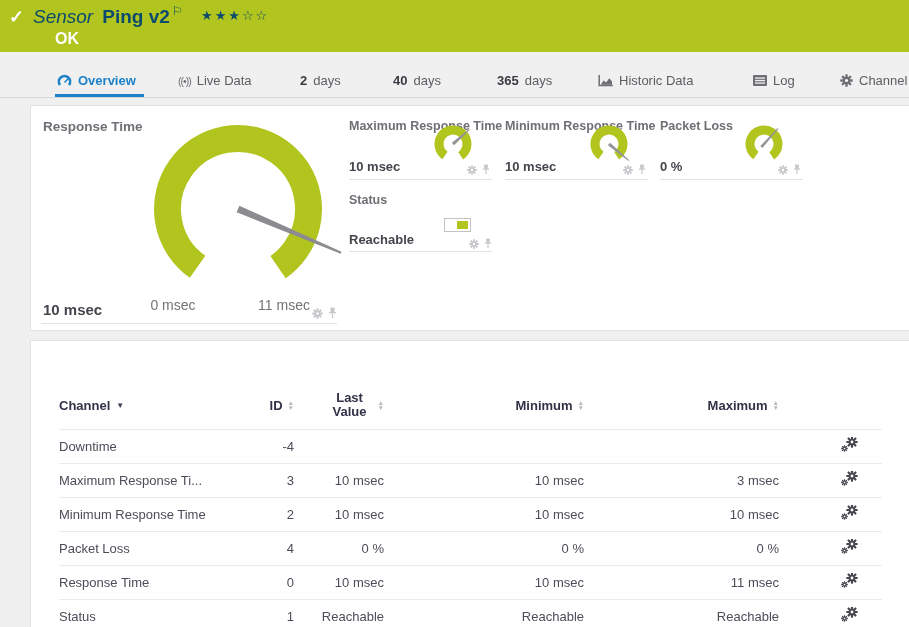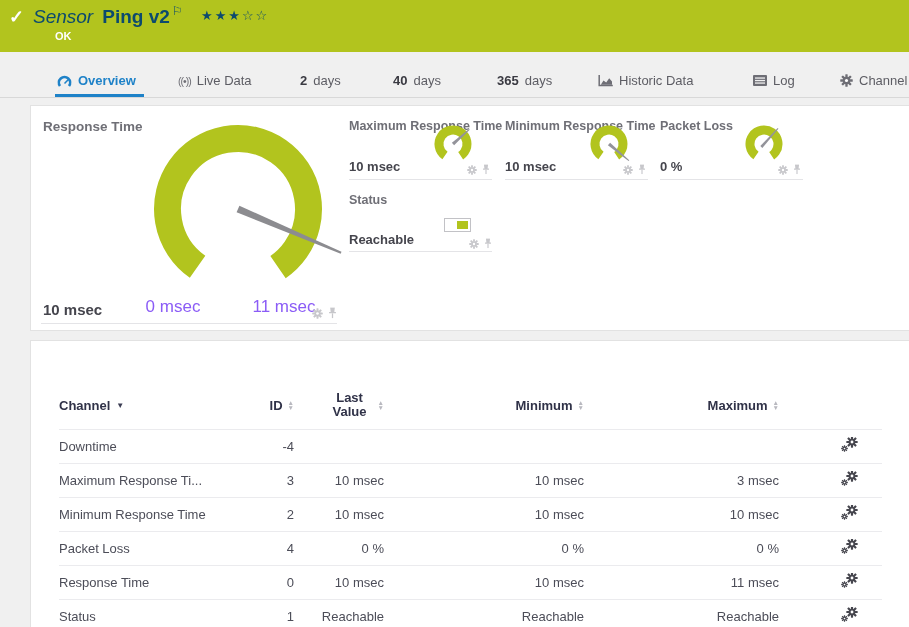--- a/index.html
+++ b/index.html
@@ -16,7 +16,7 @@
   .sensorline .name{font-size:19px;font-weight:700;}
   .sensorline .flag{font-size:12px;vertical-align:8px;margin-left:2px;}
   .sensorline .stars{font-size:13px;letter-spacing:2px;margin-left:14px;vertical-align:3px;}
-  .okline{position:absolute;left:55px;top:30px;color:#fff;font-size:11px;font-weight:700;}
+  .okline{position:absolute;left:55px;top:30px;color:#fff;font-size:16px;font-weight:700;}
   
   .tabstrip{position:absolute;left:0;top:52px;width:909px;height:45px;background:#f0f0f0;border-bottom:1px solid #d8d8d8;}
   .tab{position:absolute;bottom:9px;display:flex;align-items:center;gap:6px;font-size:13px;color:#5d5d64;cursor:pointer;white-space:nowrap;}

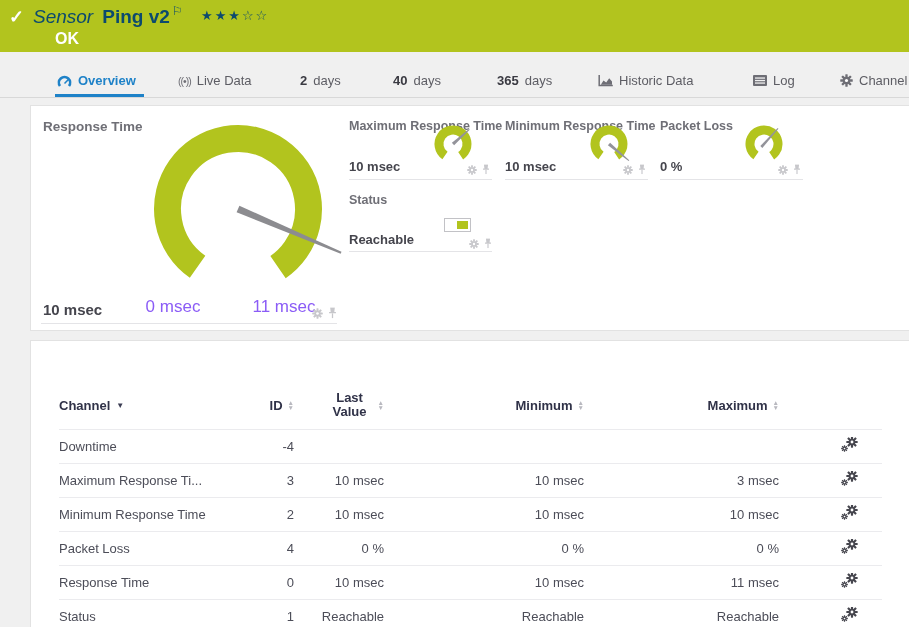--- a/index.html
+++ b/index.html
@@ -23,7 +23,7 @@
   .tab .num{font-weight:700;color:#3a3a42;}
   .tab.active{color:#1e82c8;font-weight:700;}
   .tab.active::after{content:"";position:absolute;left:-2px;right:-8px;bottom:-9px;height:3px;background:#1e82c8;}
-  .t-overview{left:57px;align-items:flex-end;}.t-live{left:178px;}.t-d2{left:300px;}.t-d30{left:393px;}
+  .t-overview{left:57px;}.t-live{left:178px;}.t-d2{left:300px;}.t-d30{left:393px;}
   .t-d365{left:497px;}.t-hist{left:598px;}.t-log{left:753px;}.t-set{left:840px;}
   .liveglyph{font-size:10.5px;letter-spacing:-1px;color:#6e6e75;}
   

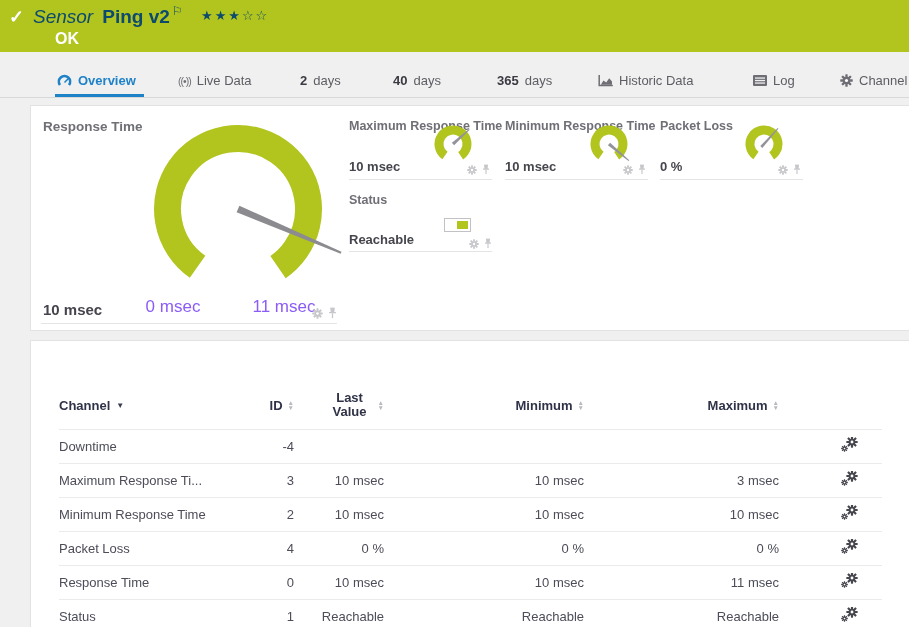--- a/index.html
+++ b/index.html
@@ -33,7 +33,7 @@
   
   .rt-title{position:absolute;left:12px;top:13px;font-size:13.5px;font-weight:700;color:#6f6f76;}
   .rt-gauge{position:absolute;left:120px;top:18px;}
-  .g-min,.g-max{position:absolute;top:191px;transform:translateX(-50%);font-size:17px;color:#8b5cf6;text-align:center;}
+  .g-min,.g-max{position:absolute;top:191px;transform:translateX(-50%);font-size:14px;color:#737373;text-align:center;}
   .g-min{left:142px;}.g-max{left:253px;}
   .rt-value{position:absolute;left:12px;top:195px;font-size:15px;font-weight:700;color:#45454d;}
   .icons{position:absolute;display:flex;gap:5px;align-items:center;color:#c7c7cb;}

